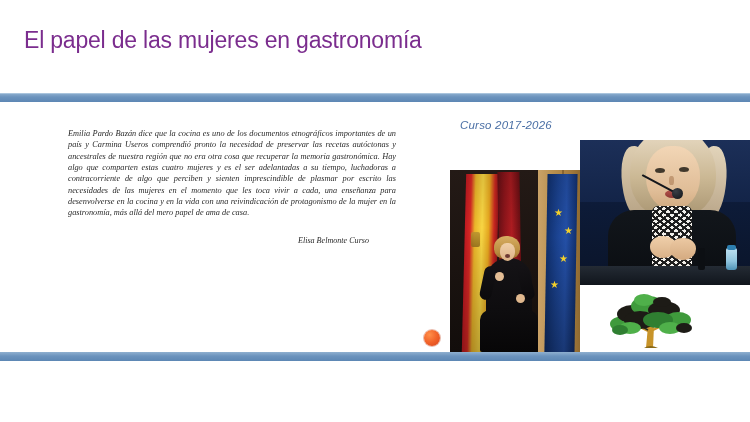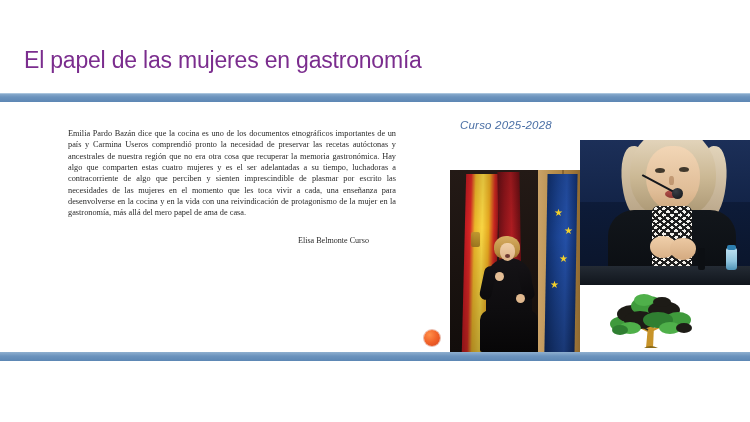--- a/index.html
+++ b/index.html
@@ -10,7 +10,7 @@
   .slide{position:absolute;inset:0;background:#ffffff;overflow:hidden;}
 
   
-  .title-zone{position:absolute;left:0;top:0;width:750px;height:93px;background:#ffffff;margin-top:20px;}
+  .title-zone{position:absolute;left:0;top:0;width:750px;height:93px;background:#ffffff;}
   .slide-title{
     position:absolute;left:24px;top:27px;
     font-size:23px;font-weight:400;color:#7B2D8E;

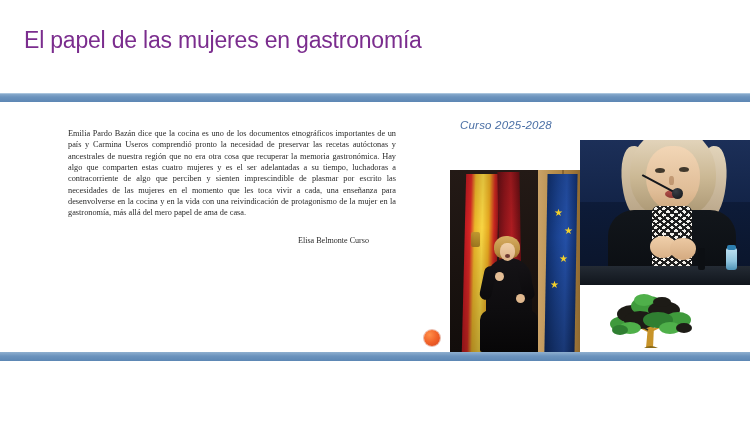--- a/index.html
+++ b/index.html
@@ -169,7 +169,7 @@
     <div class="attribution">Elisa Belmonte Curso</div>
   </div>
 
-  <div class="curso">Curso 2025-2028</div>
+  <div class="curso">Curso 2017-2026</div>
 
   <div class="bullet-dot"></div>
 

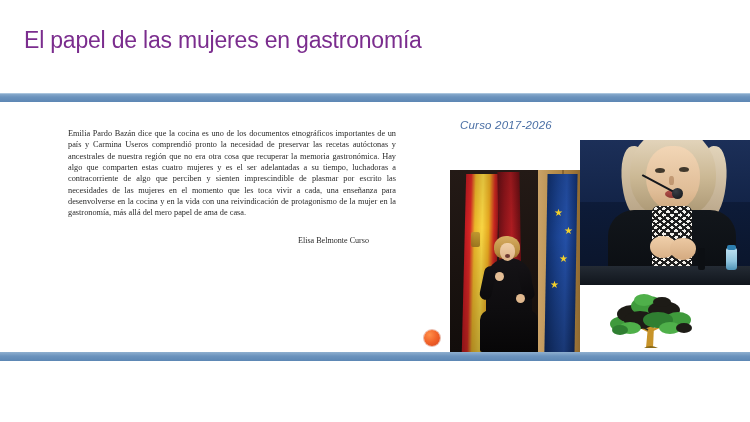--- a/index.html
+++ b/index.html
@@ -25,7 +25,7 @@
   .rule-top-hi{position:absolute;left:0;top:93px;width:750px;height:1px;background:#a9c4dd;}
 
   
-  .body-block{position:absolute;left:68px;top:128px;width:328px;}
+  .body-block{position:absolute;left:68px;top:128px;width:328px;font-style:italic;}
   .body-text{
     font-family:"Liberation Serif", serif;
     font-size:8.3px;line-height:11.35px;color:#2a2a2a;text-align:justify;

